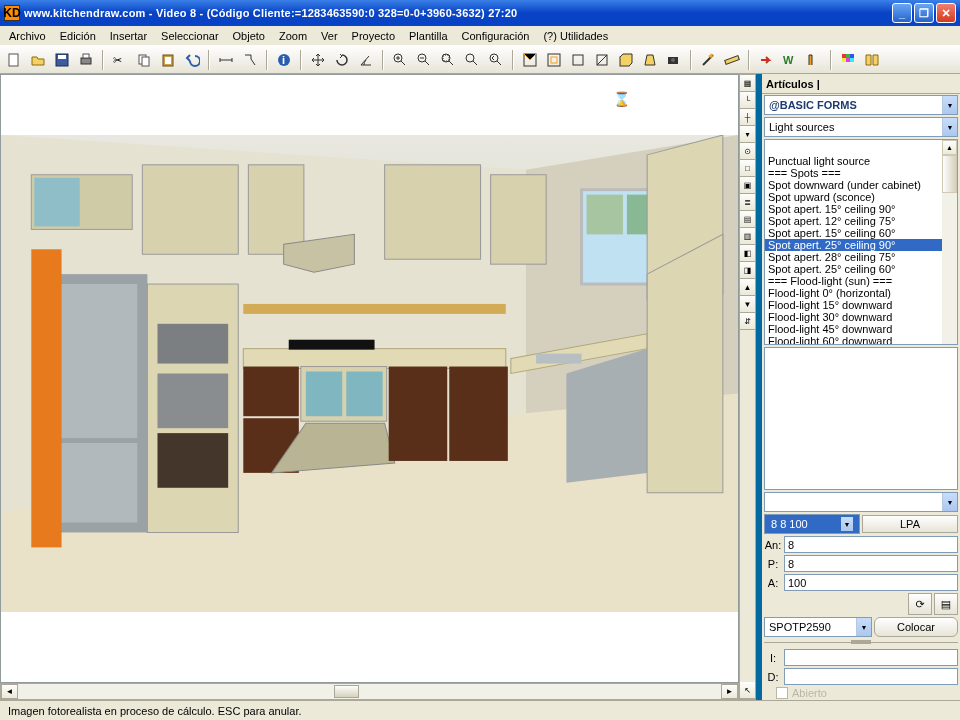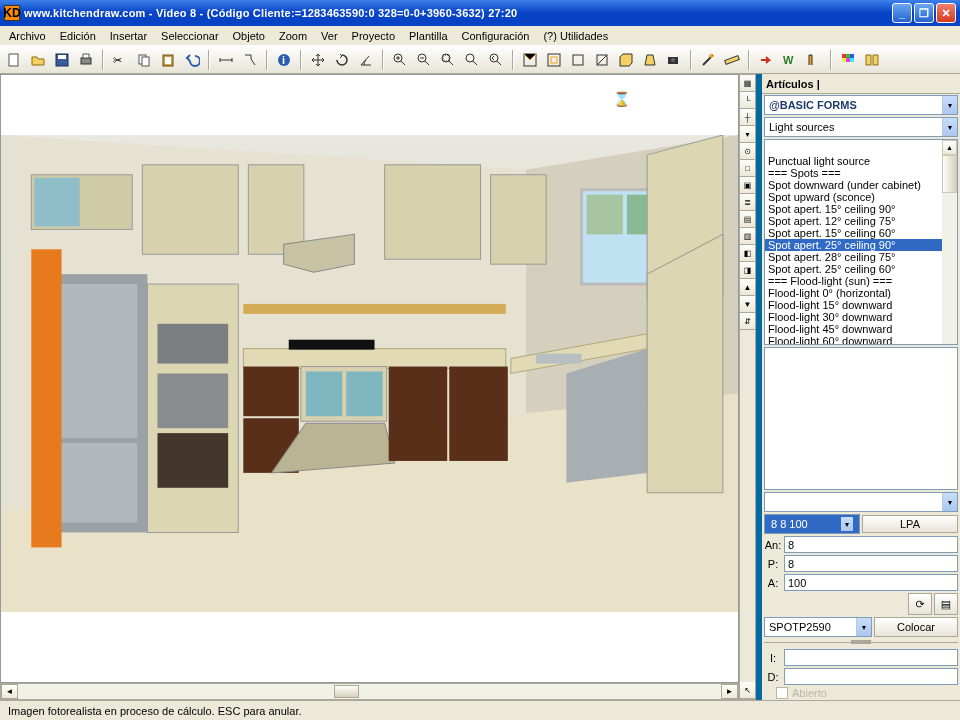--- a/index.html
+++ b/index.html
@@ -51,7 +51,7 @@
 .fld-row input { flex: 1; border: 1px solid #7f9db9; padding: 1px 3px; height: 17px; }
 .sbtn { width: 24px; height: 22px; }
 .place-row { display: flex; margin: 1px 2px; gap: 2px; }
-.colocar { flex: 1; text-align: left; }
+.colocar { flex: 1; text-align: left; border-radius: 6px; }
 .abierto-row { display: flex; align-items: center; margin: 1px 2px 1px 14px; gap: 4px; color: #b9b7a8; }
 .cb { width: 12px; height: 12px; border: 1px solid #b9b7a8; background: #fff; }
 .statusbar { height: 20px; background: #ece9d8; border-top: 1px solid #aca899; padding: 2px 8px; display: flex; align-items: center; }

